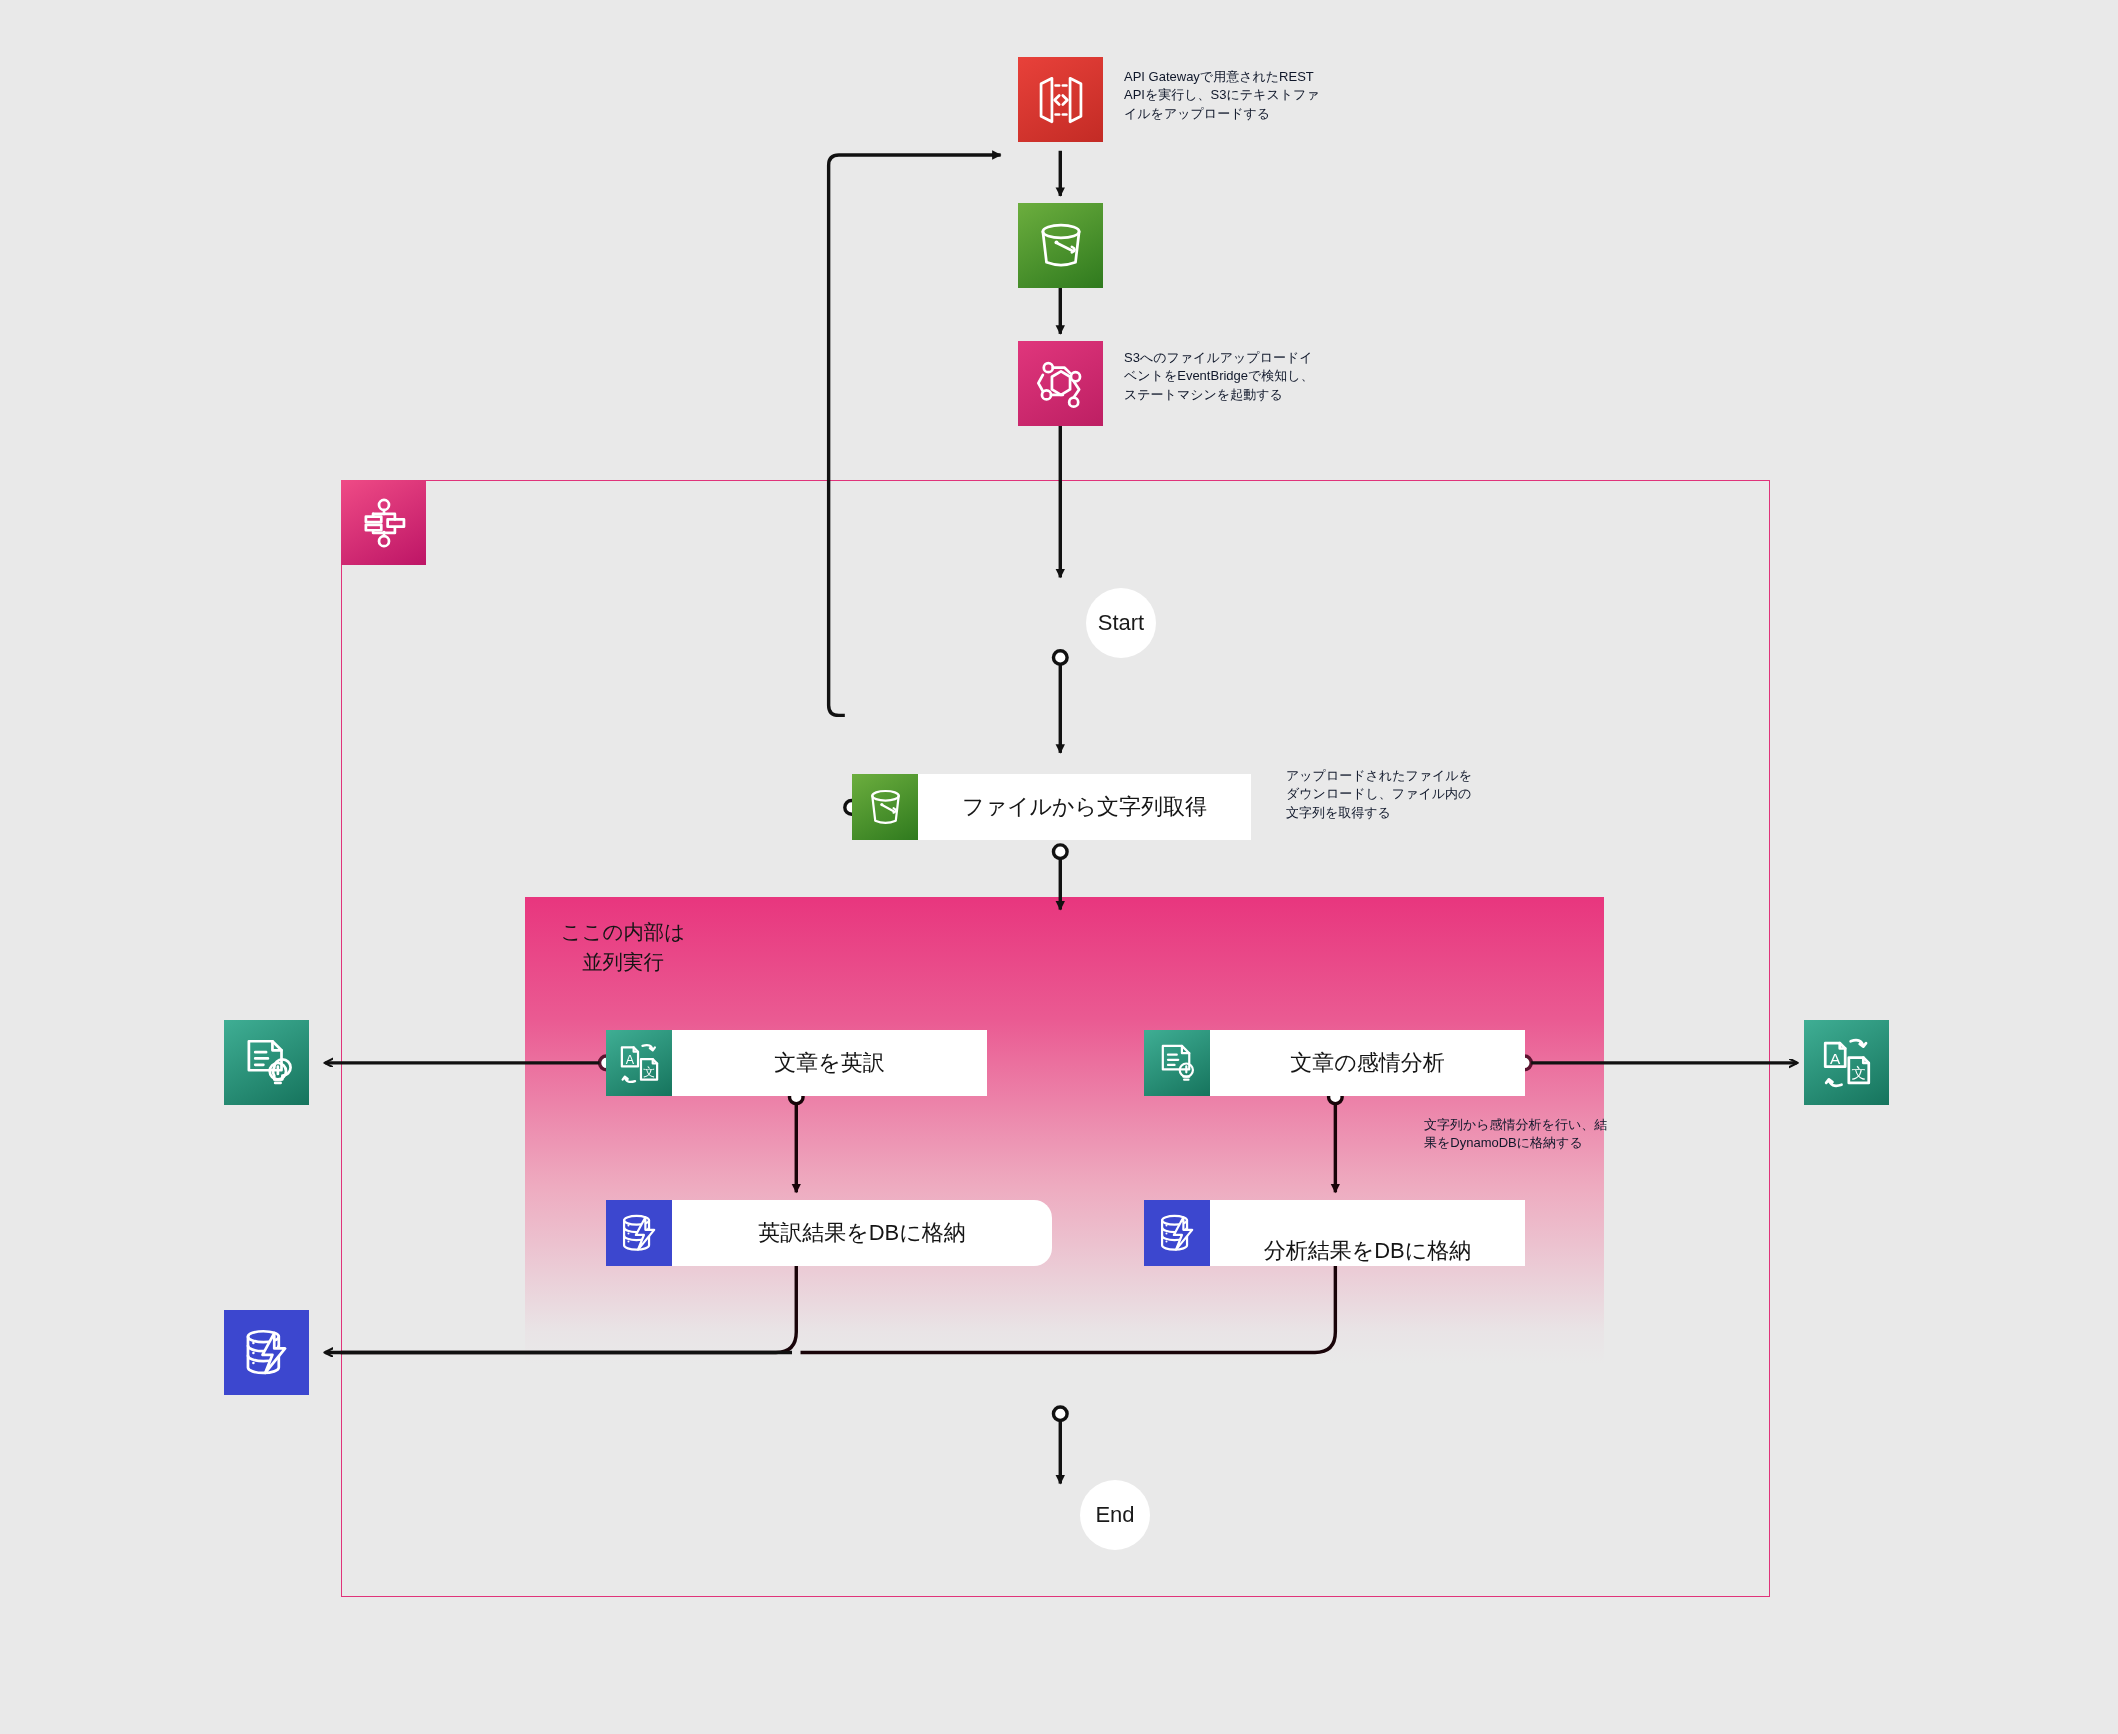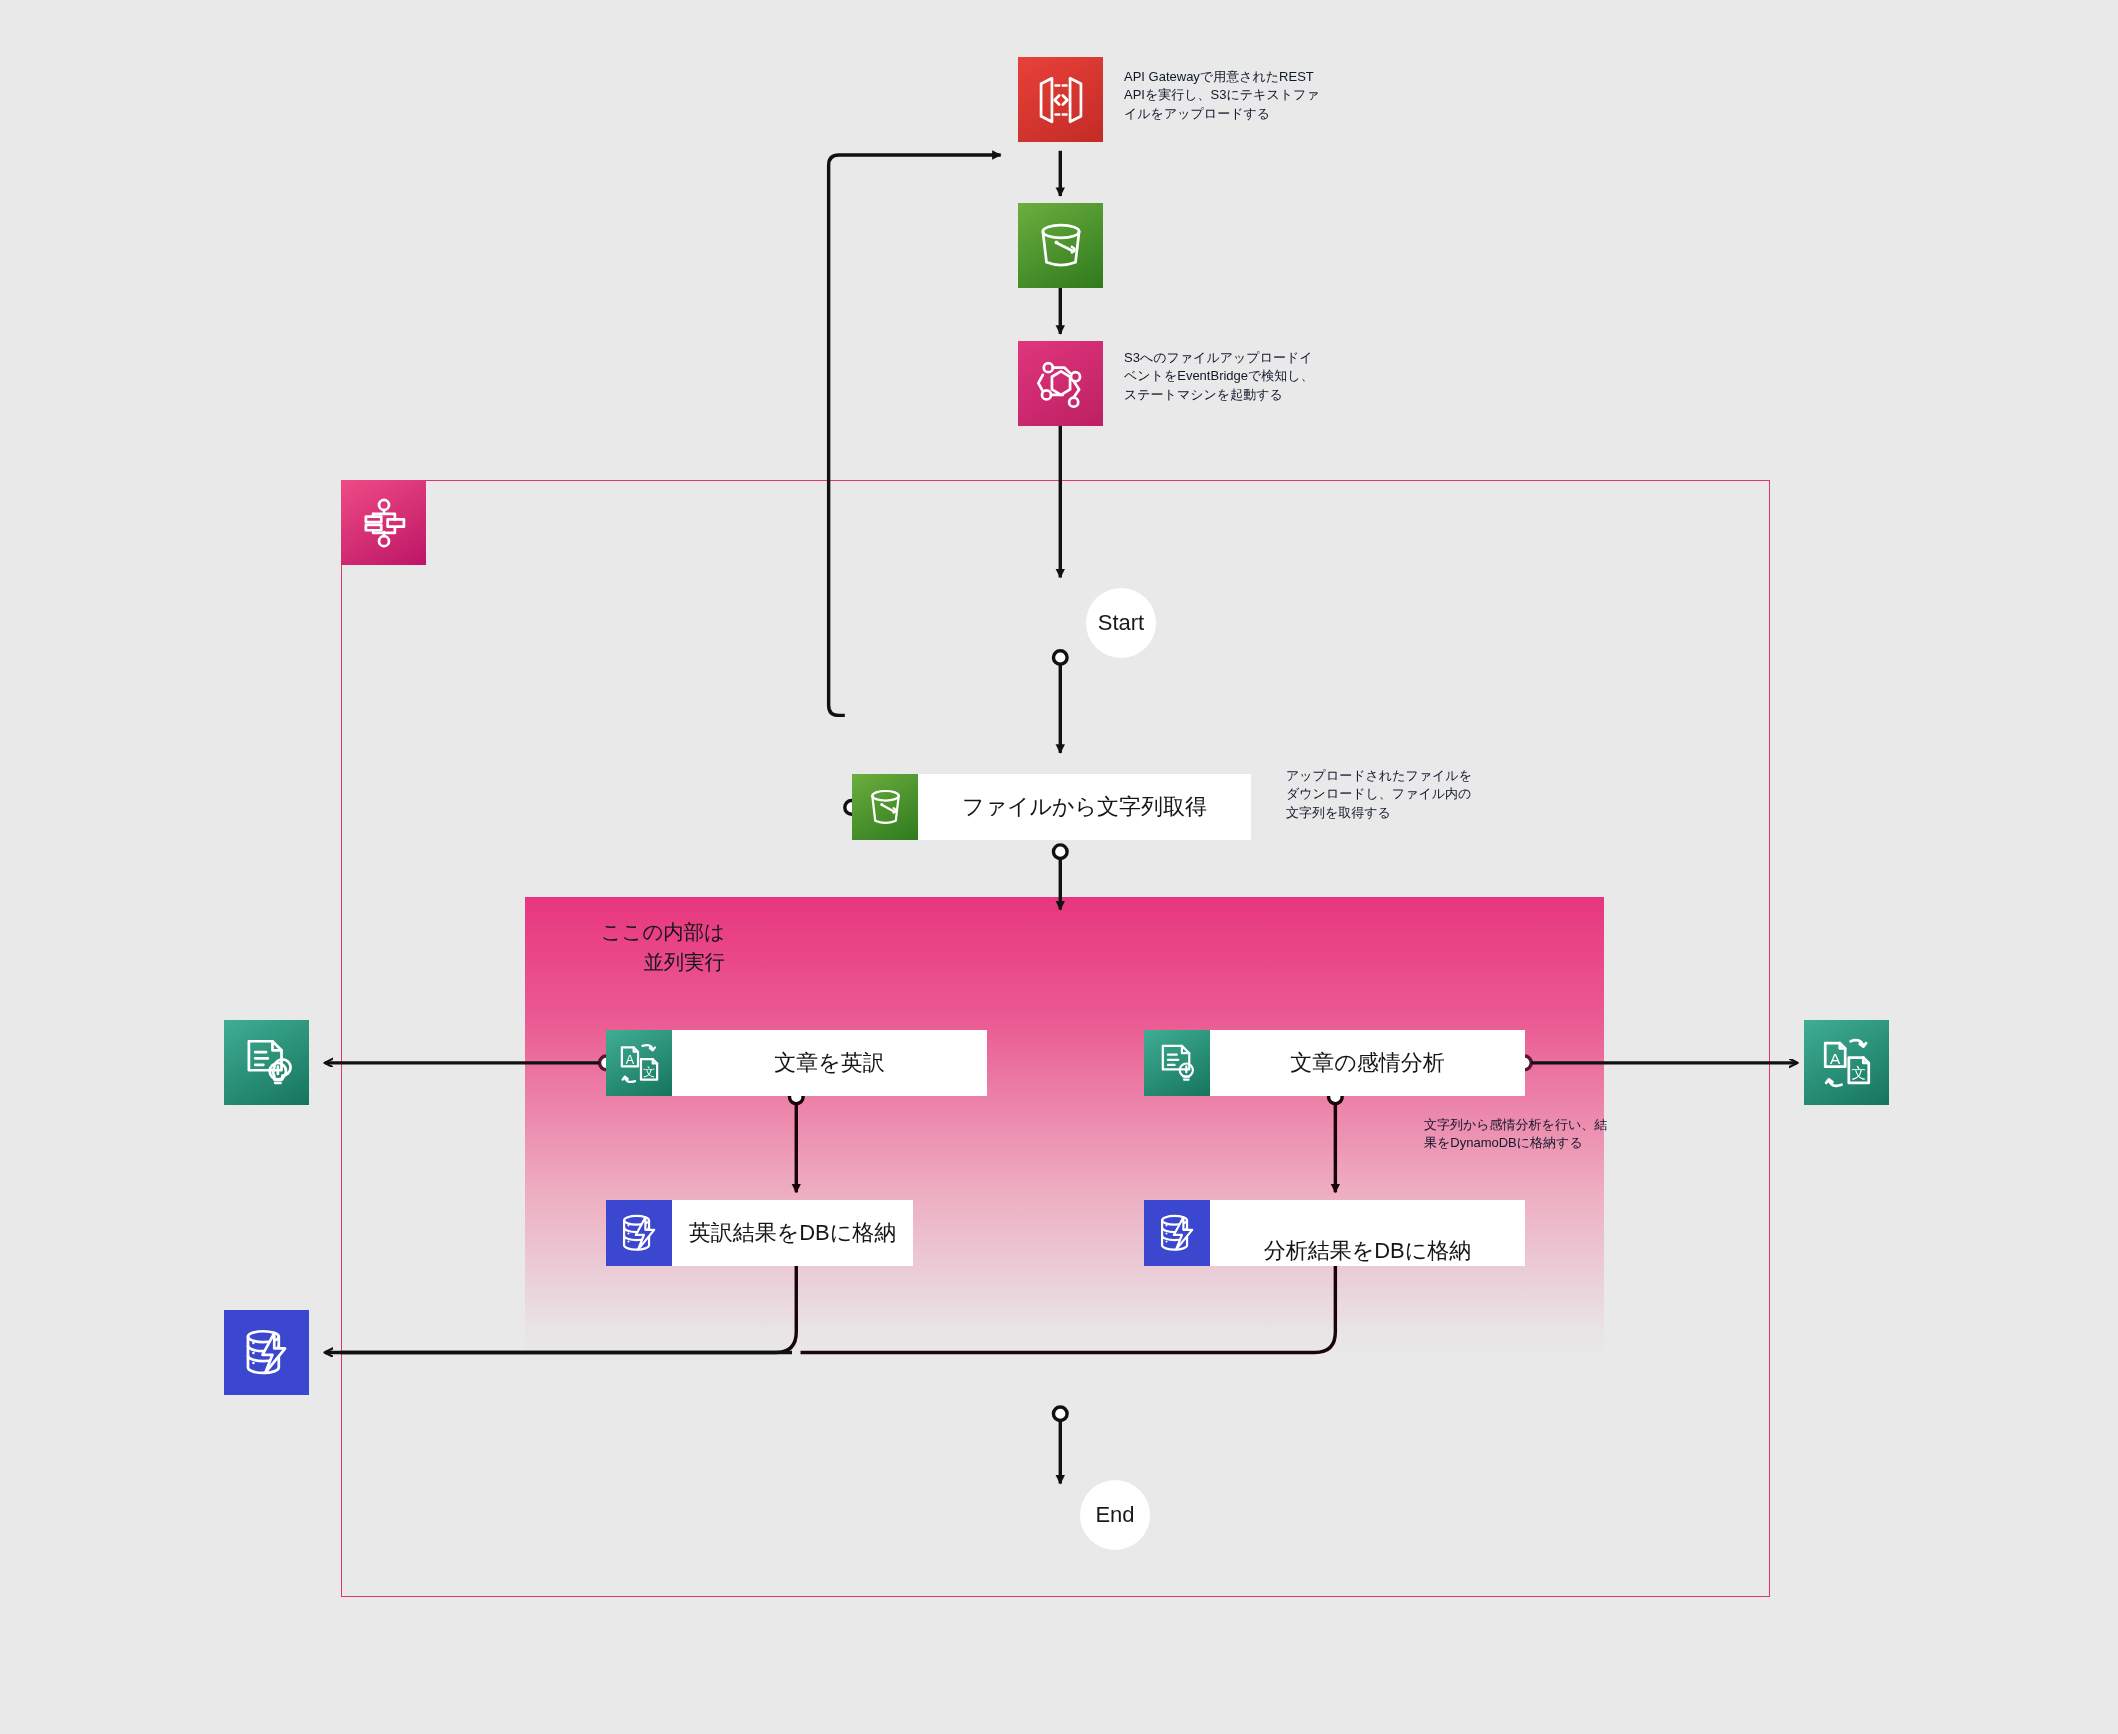--- a/index.html
+++ b/index.html
@@ -85,7 +85,7 @@
   <div id="sfn-boundary" class="abs" style="left:341px;top:480px;width:1429px;height:1117px;"></div>
 
   <div id="parallel-panel" style="left:525px;top:897px;width:1079px;height:467px;"></div>
-  <div id="parallel-label" style="left:521px;top:918px;width:204px;text-align:right;">ここの内部は
+  <div id="parallel-label" style="left:521px;top:918px;width:204px;">ここの内部は
 並列実行</div>
 
   <svg id="svg-layer" viewBox="0 0 2487 2036">

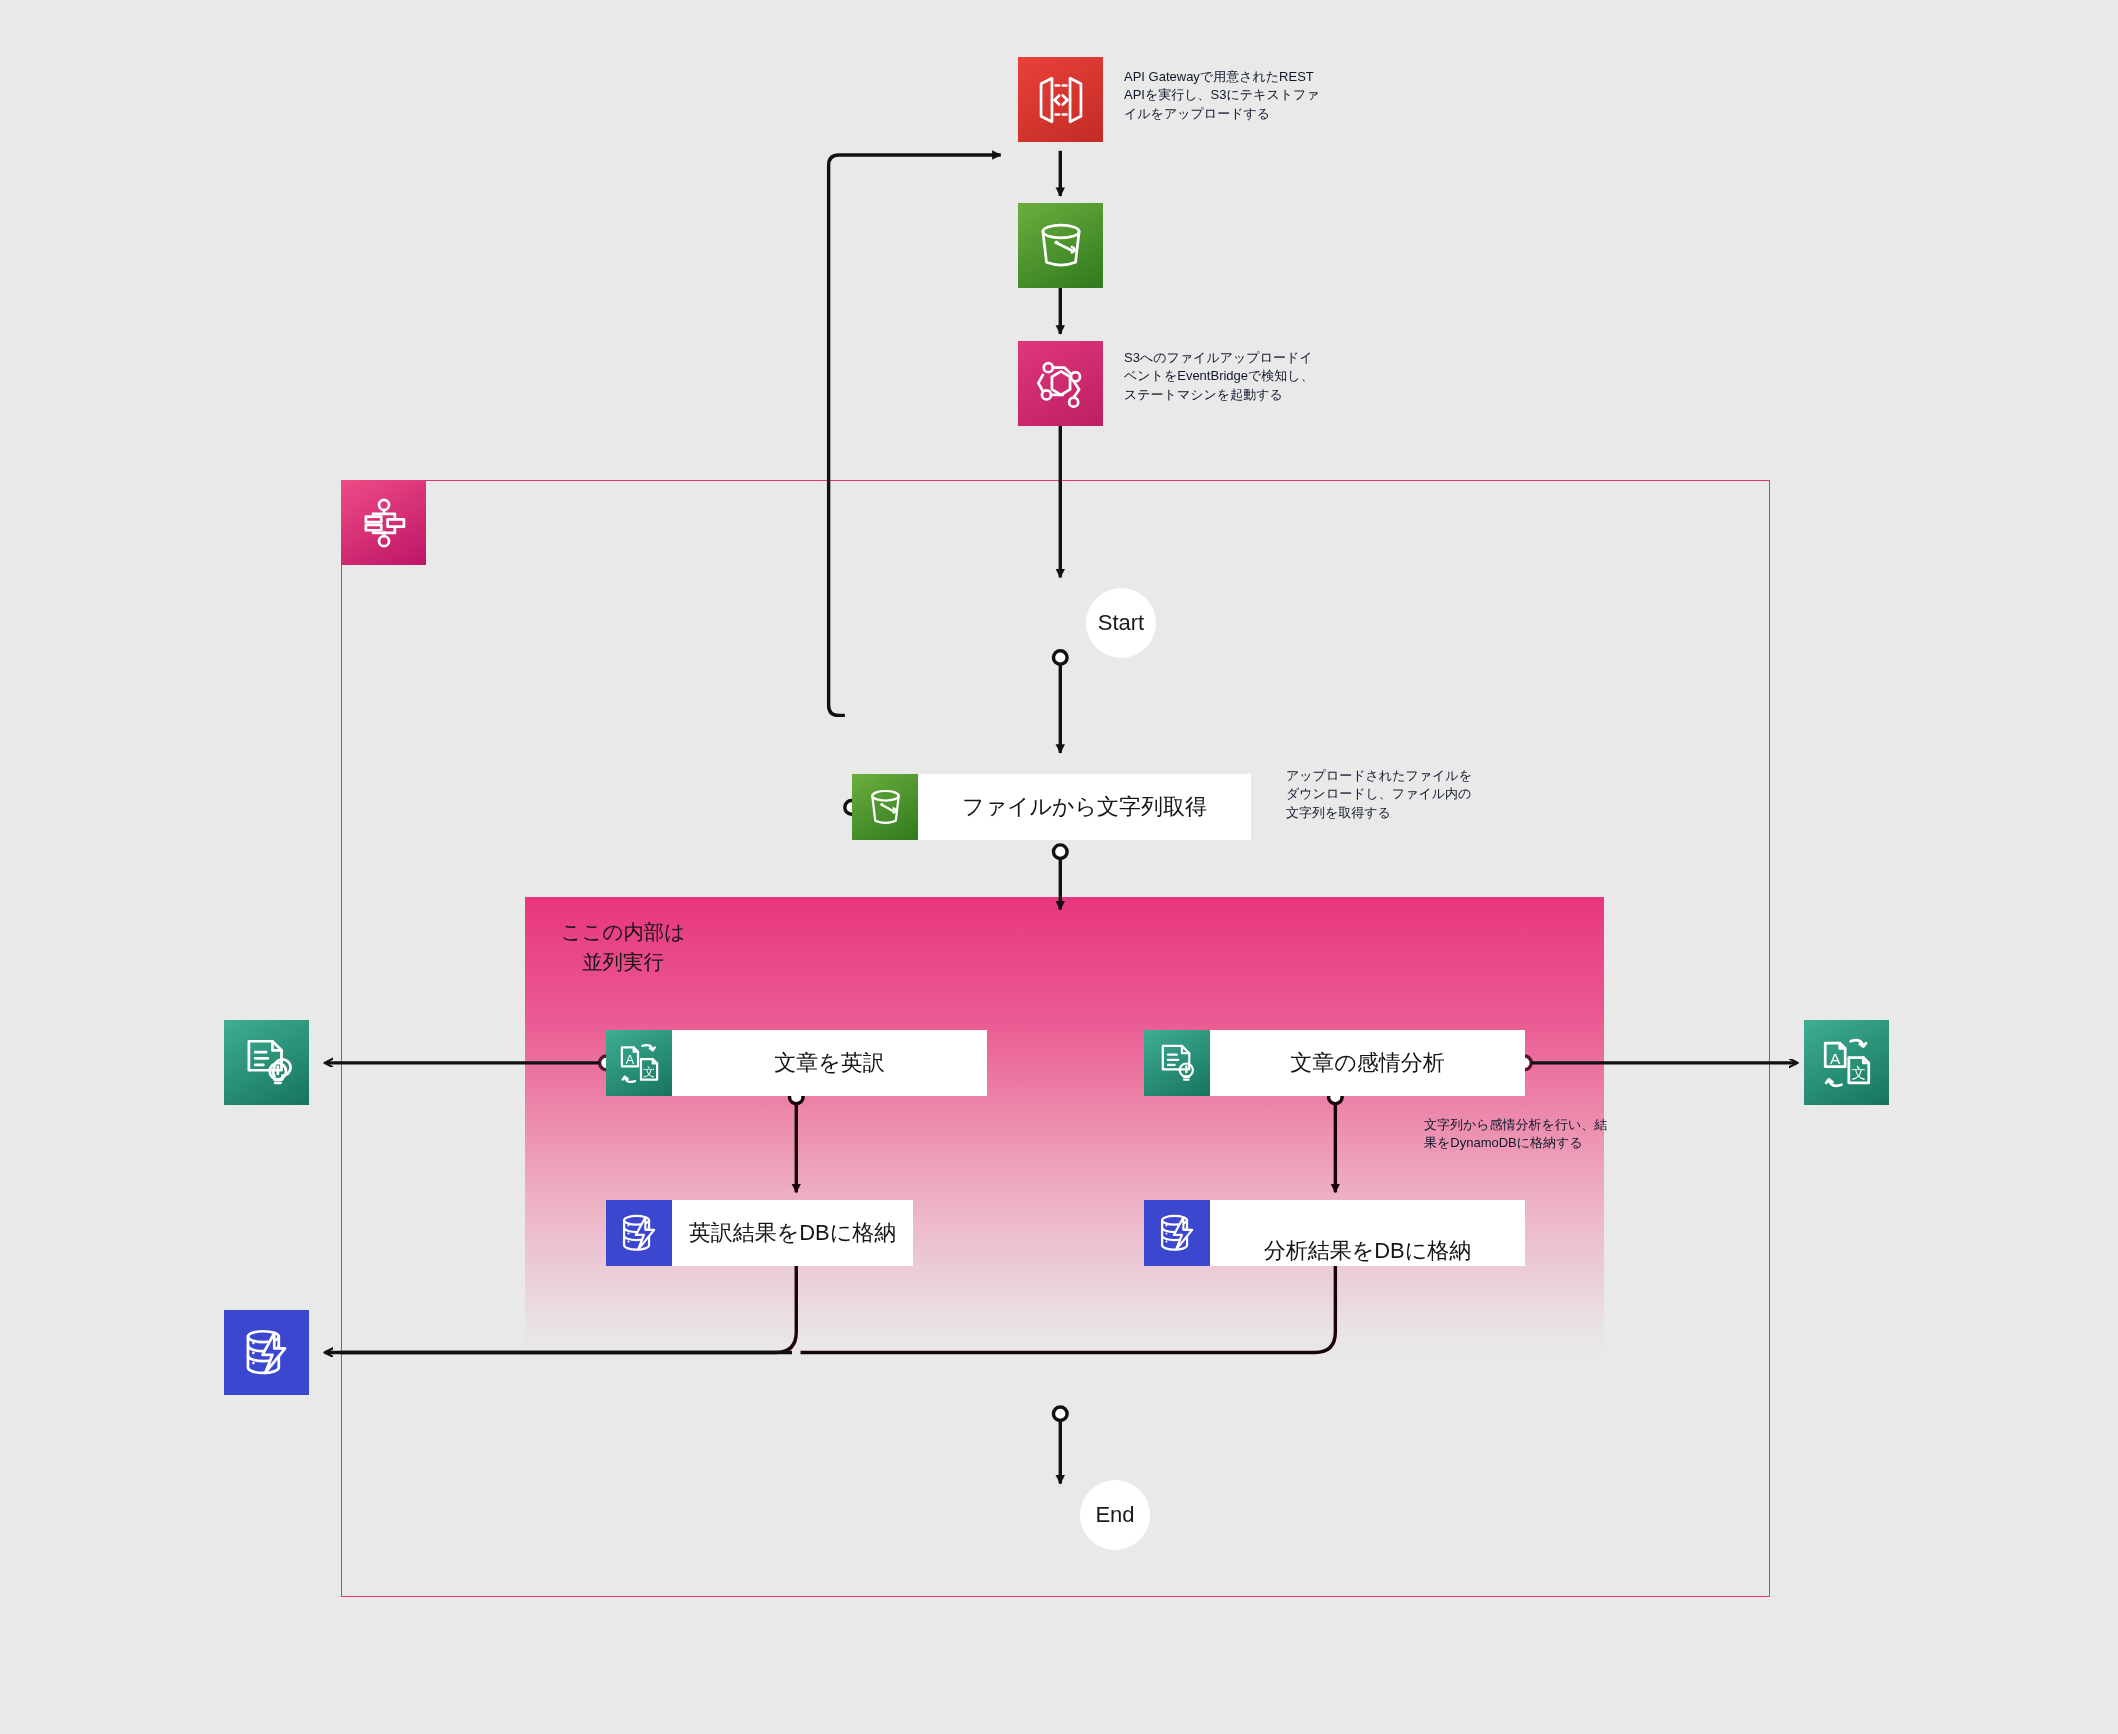--- a/index.html
+++ b/index.html
@@ -296,7 +296,7 @@
     <div class="task-label">文章の感情分析</div>
   </div>
 
-  <div class="task-card" style="left:606px;top:1200px;width:307px;">
+  <div class="task-card" style="left:606px;top:1200px;width:446px;border-radius:18px;">
     <div class="task-icon icon-ddb">
       <svg viewBox="0 0 64 64" fill="none" stroke="#fff" stroke-width="3" stroke-linecap="round" stroke-linejoin="round">
         <ellipse cx="28" cy="14" rx="17" ry="6"></ellipse>

